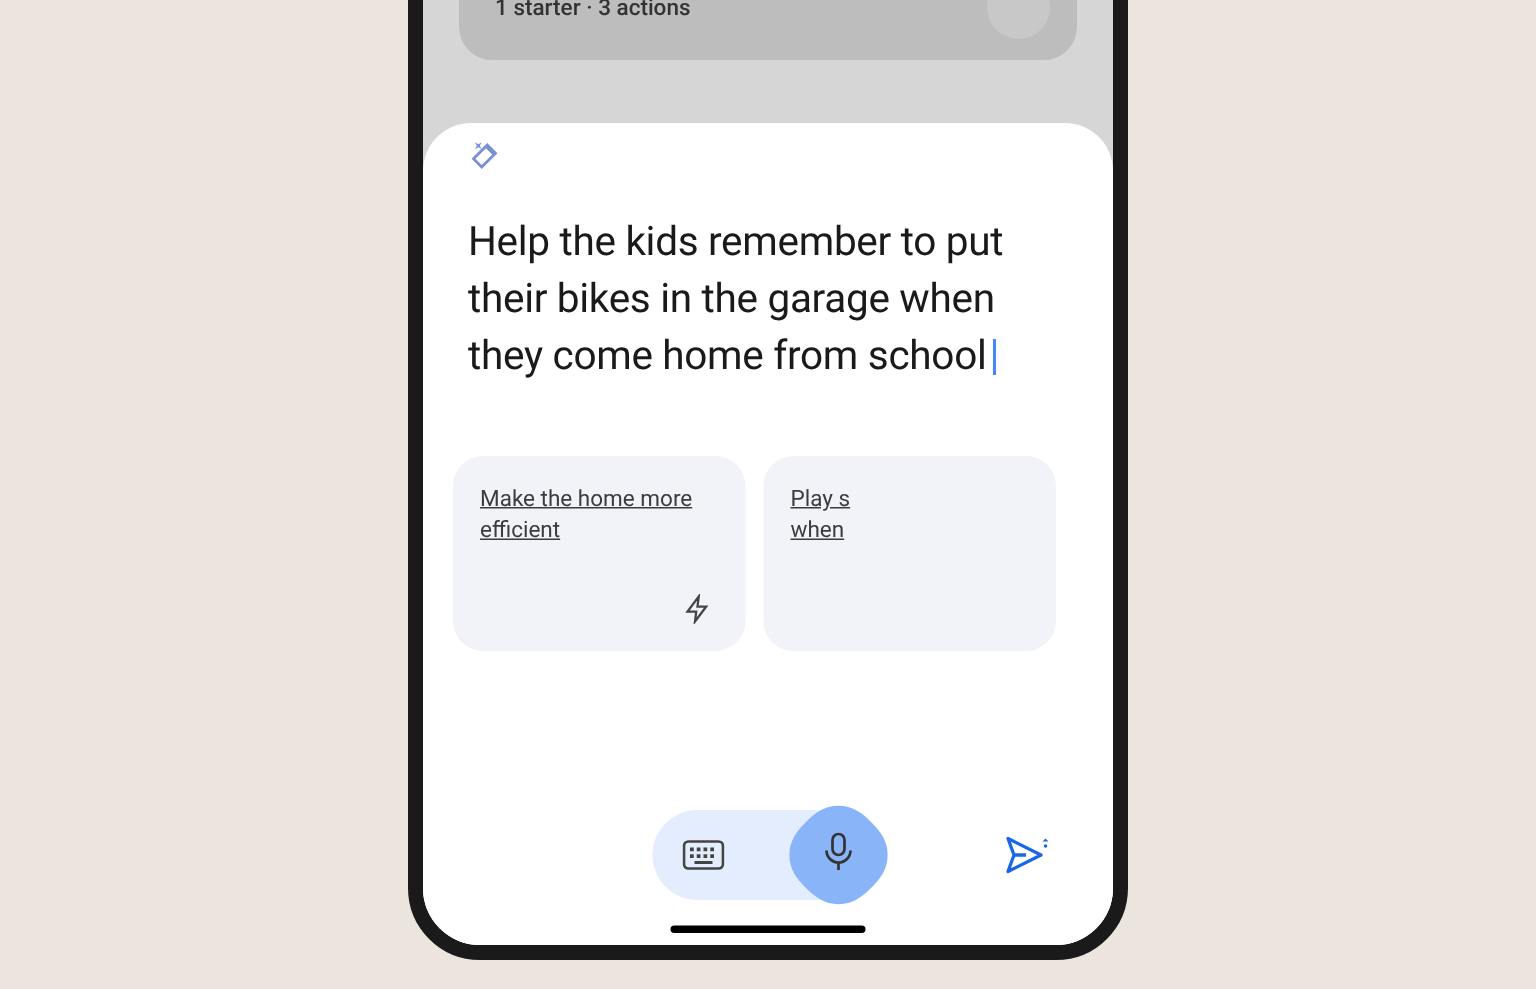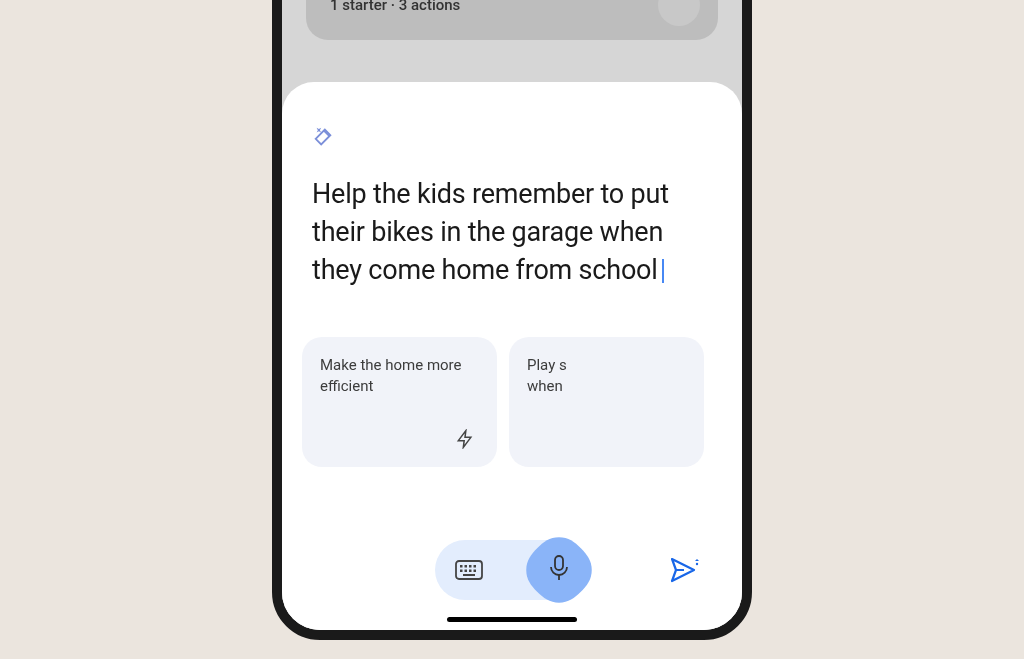--- a/index.html
+++ b/index.html
@@ -75,7 +75,7 @@
       bottom: 0;
       background: #ffffff;
       border-radius: 32px 32px 0 0;
-      padding: 44px 0 0 0;
+      padding: 11px 0 0 0;
     }
     
     .magic-icon {

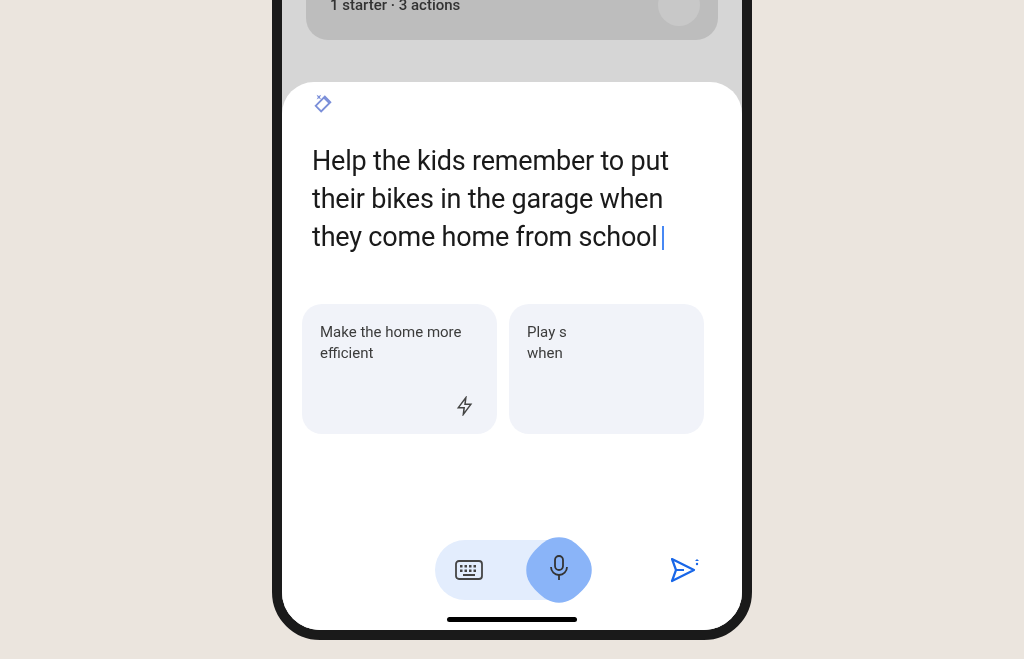--- a/index.html
+++ b/index.html
@@ -133,6 +133,7 @@
       color: #3c3c3c;
       line-height: 1.4;
       font-weight: 400;
+      text-decoration: underline;
     }
     
     .suggestion-icon {

